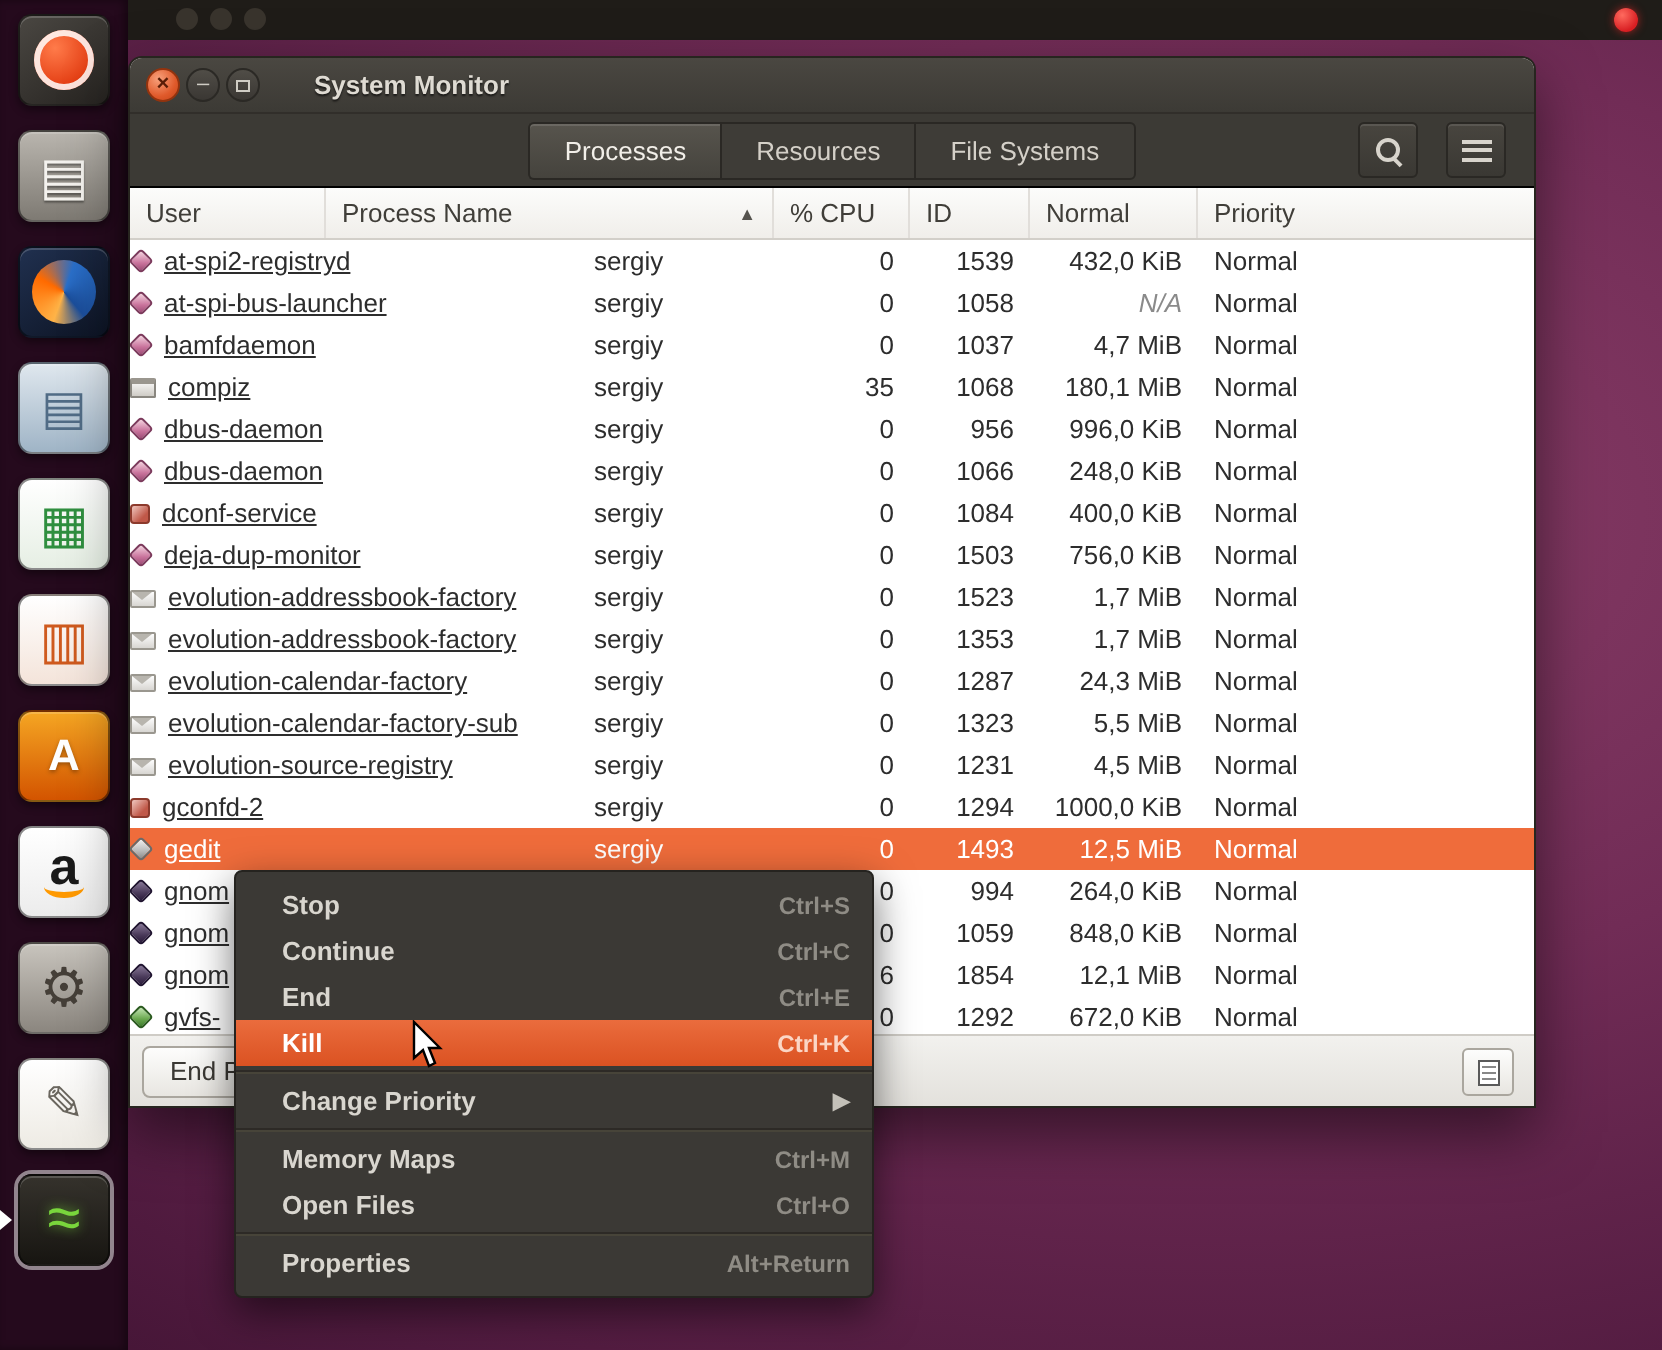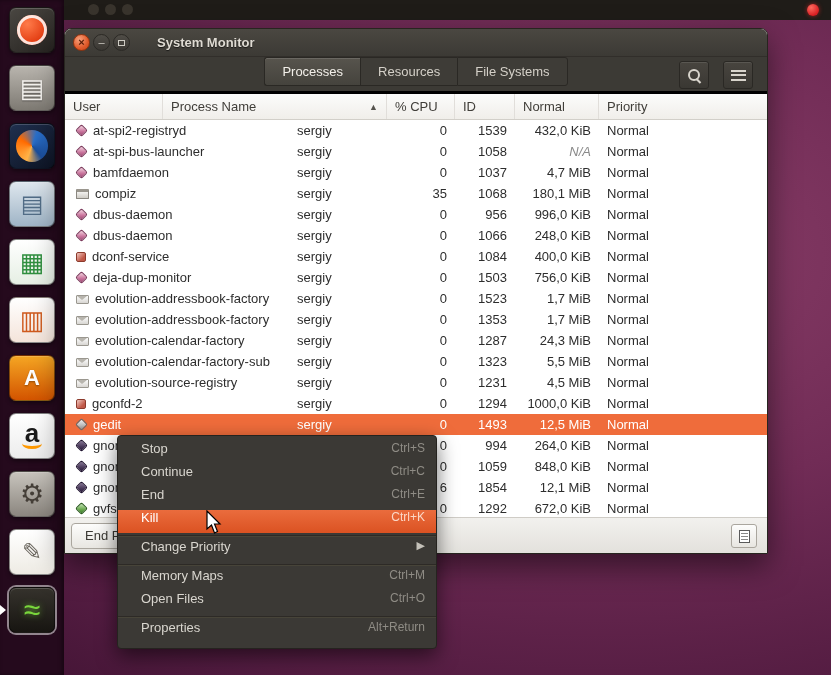--- a/index.html
+++ b/index.html
@@ -78,8 +78,8 @@
   .window-title { color:#dfdbd3; font-weight:bold; font-size:13px; margin-left:24px;
     text-shadow:0 1px 1px rgba(0,0,0,.6); }
 
-  .toolbar { height:37px; flex:none; background:#3c3a35; border-bottom:3px solid #000000;
-    display:flex; align-items:flex-start; position:relative; }
+  .toolbar { height:37px; flex:none; background:#3c3a35; border-bottom:1px solid #000000;
+    display:flex; align-items:center; position:relative; }
   .tabs { display:flex; margin:0 auto; }
   .tab { height:29px; padding:0 17px; display:flex; align-items:center; font-size:13px; color:#d4d0c8;
     background:#3e3c37; border:1px solid #2a2824; border-right:none; cursor:default; }

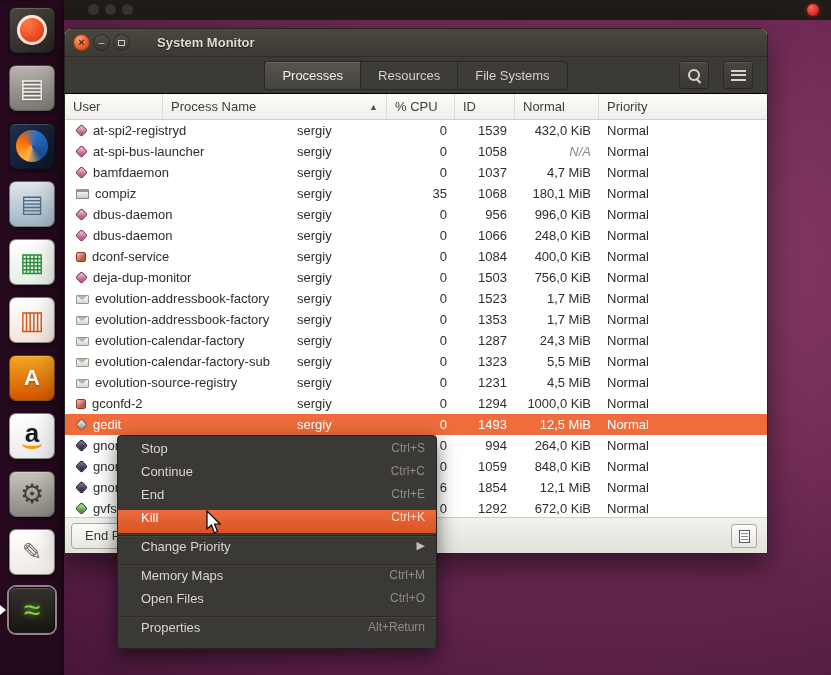--- a/index.html
+++ b/index.html
@@ -110,7 +110,7 @@
   .prow { height:21px; display:flex; align-items:center; font-size:13px; color:#2d2d2d; }
   .prow.selected { background:#ef6c3b; color:#fff; }
   .pcell { padding:0 8px; white-space:nowrap; overflow:hidden; line-height:21px; }
-  .cell-name { width:224px; display:flex; align-items:center; gap:6px; padding-left:11px; }
+  .cell-name { width:224px; display:flex; align-items:center; gap:6px; padding-left:0;text-decoration:underline; }
   .cell-user { width:98px; }
   .cell-cpu { width:68px; text-align:right; }
   .cell-id { width:60px; text-align:right; }

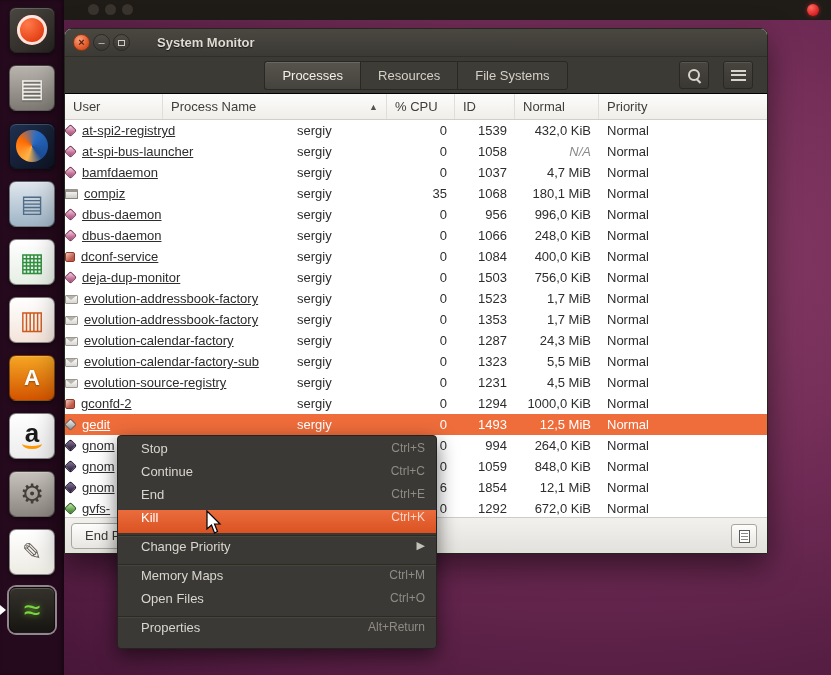--- a/index.html
+++ b/index.html
@@ -152,7 +152,7 @@
   .context-menu { position:absolute; left:117px; top:435px; width:320px; background:#3b3935;
     border:1px solid #25231f; border-radius:4px; padding:5px 0;
     box-shadow:0 7px 20px rgba(0,0,0,.55); z-index:50; font-size:13px; }
-  .menu-item { height:23px; display:flex; align-items:flex-start; padding:0 11px 0 23px; color:#d9d6cf; }
+  .menu-item { height:23px; display:flex; align-items:center; padding:0 11px 0 23px; color:#d9d6cf;font-weight:bold; }
   .menu-item .shortcut { margin-left:auto; color:#8f8c85; font-size:12px; }
   .menu-item .submenu-arrow { margin-left:auto; color:#c4c1b9; font-size:11px; }
   .menu-item.highlighted { background:linear-gradient(#ea6c3d,#db5222); color:#fff; }

